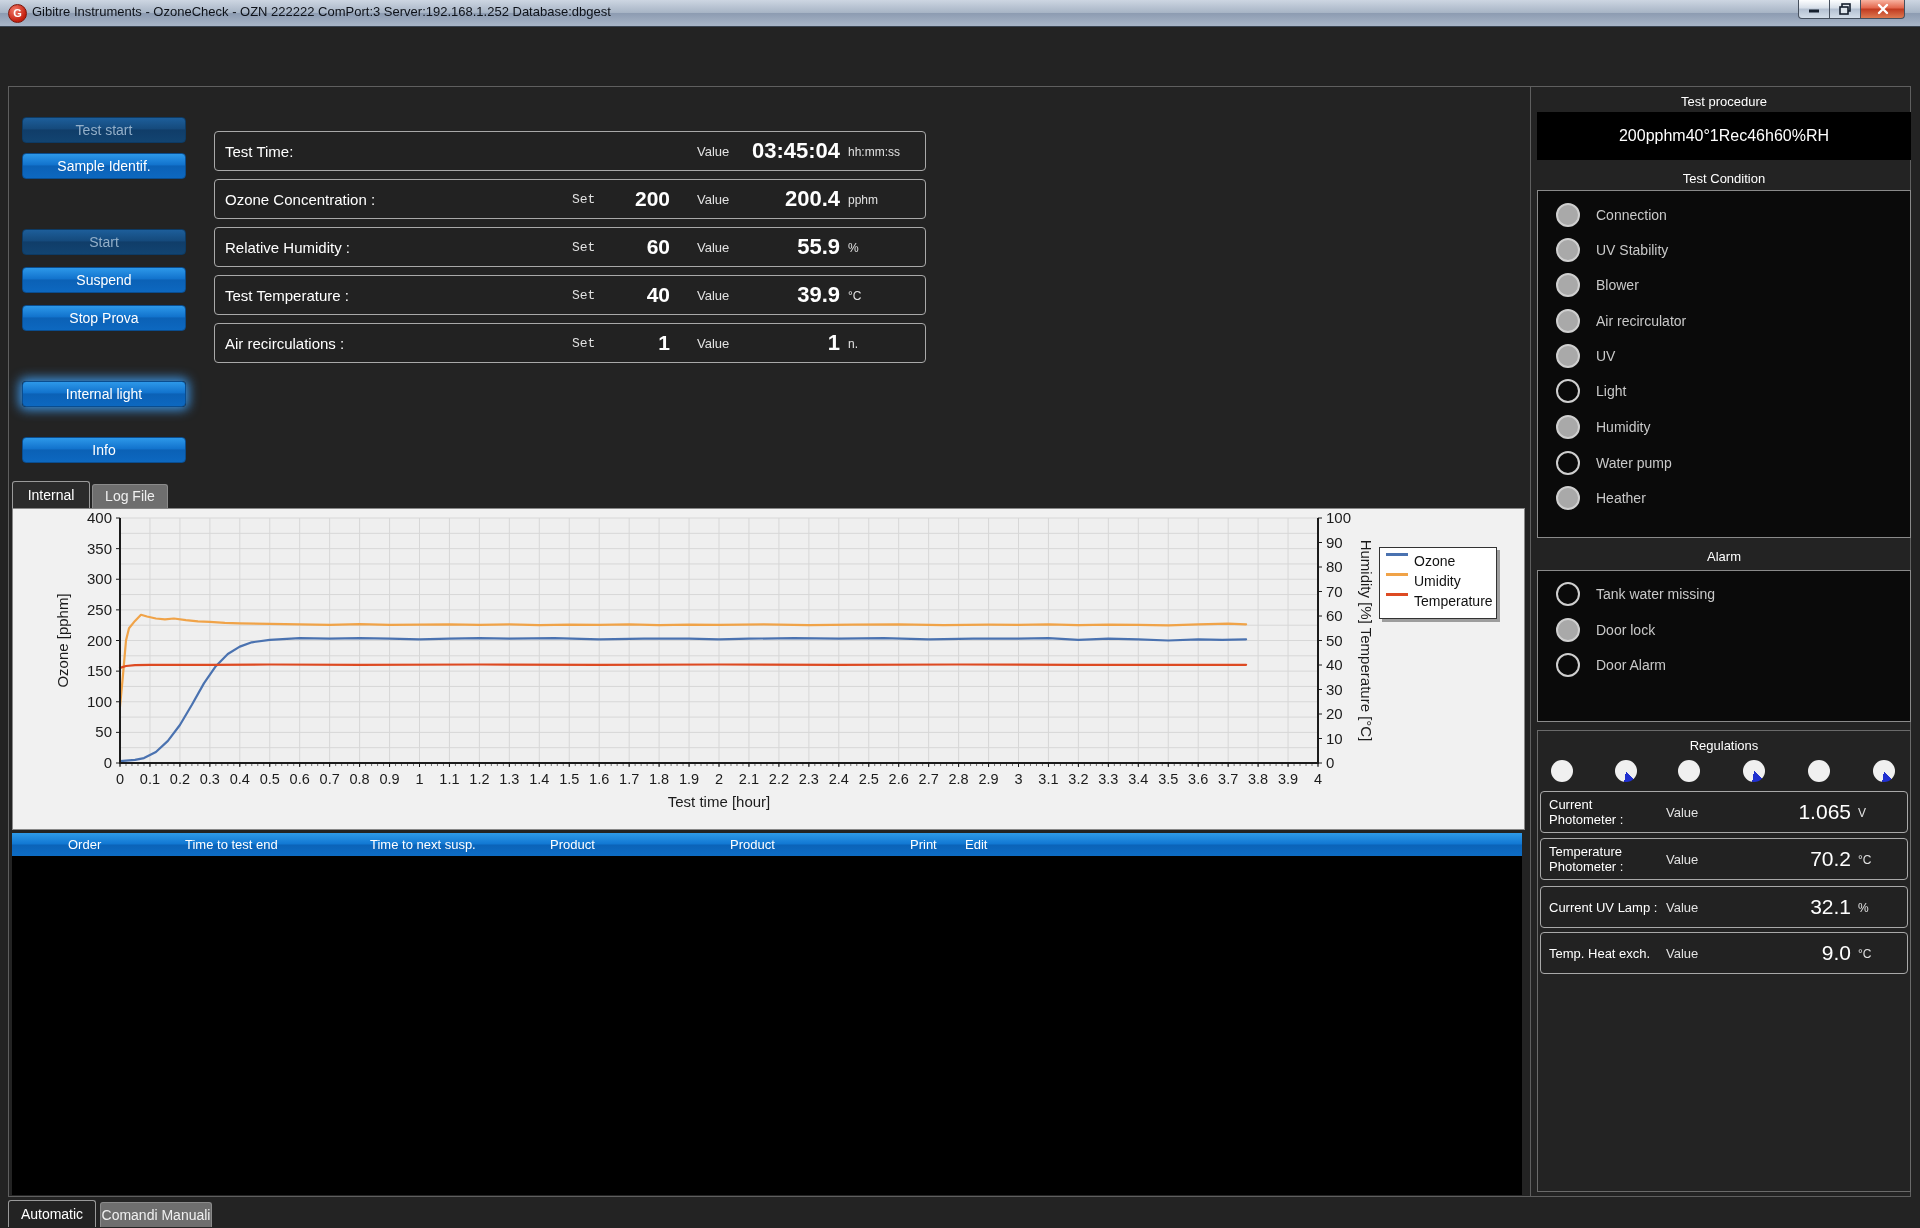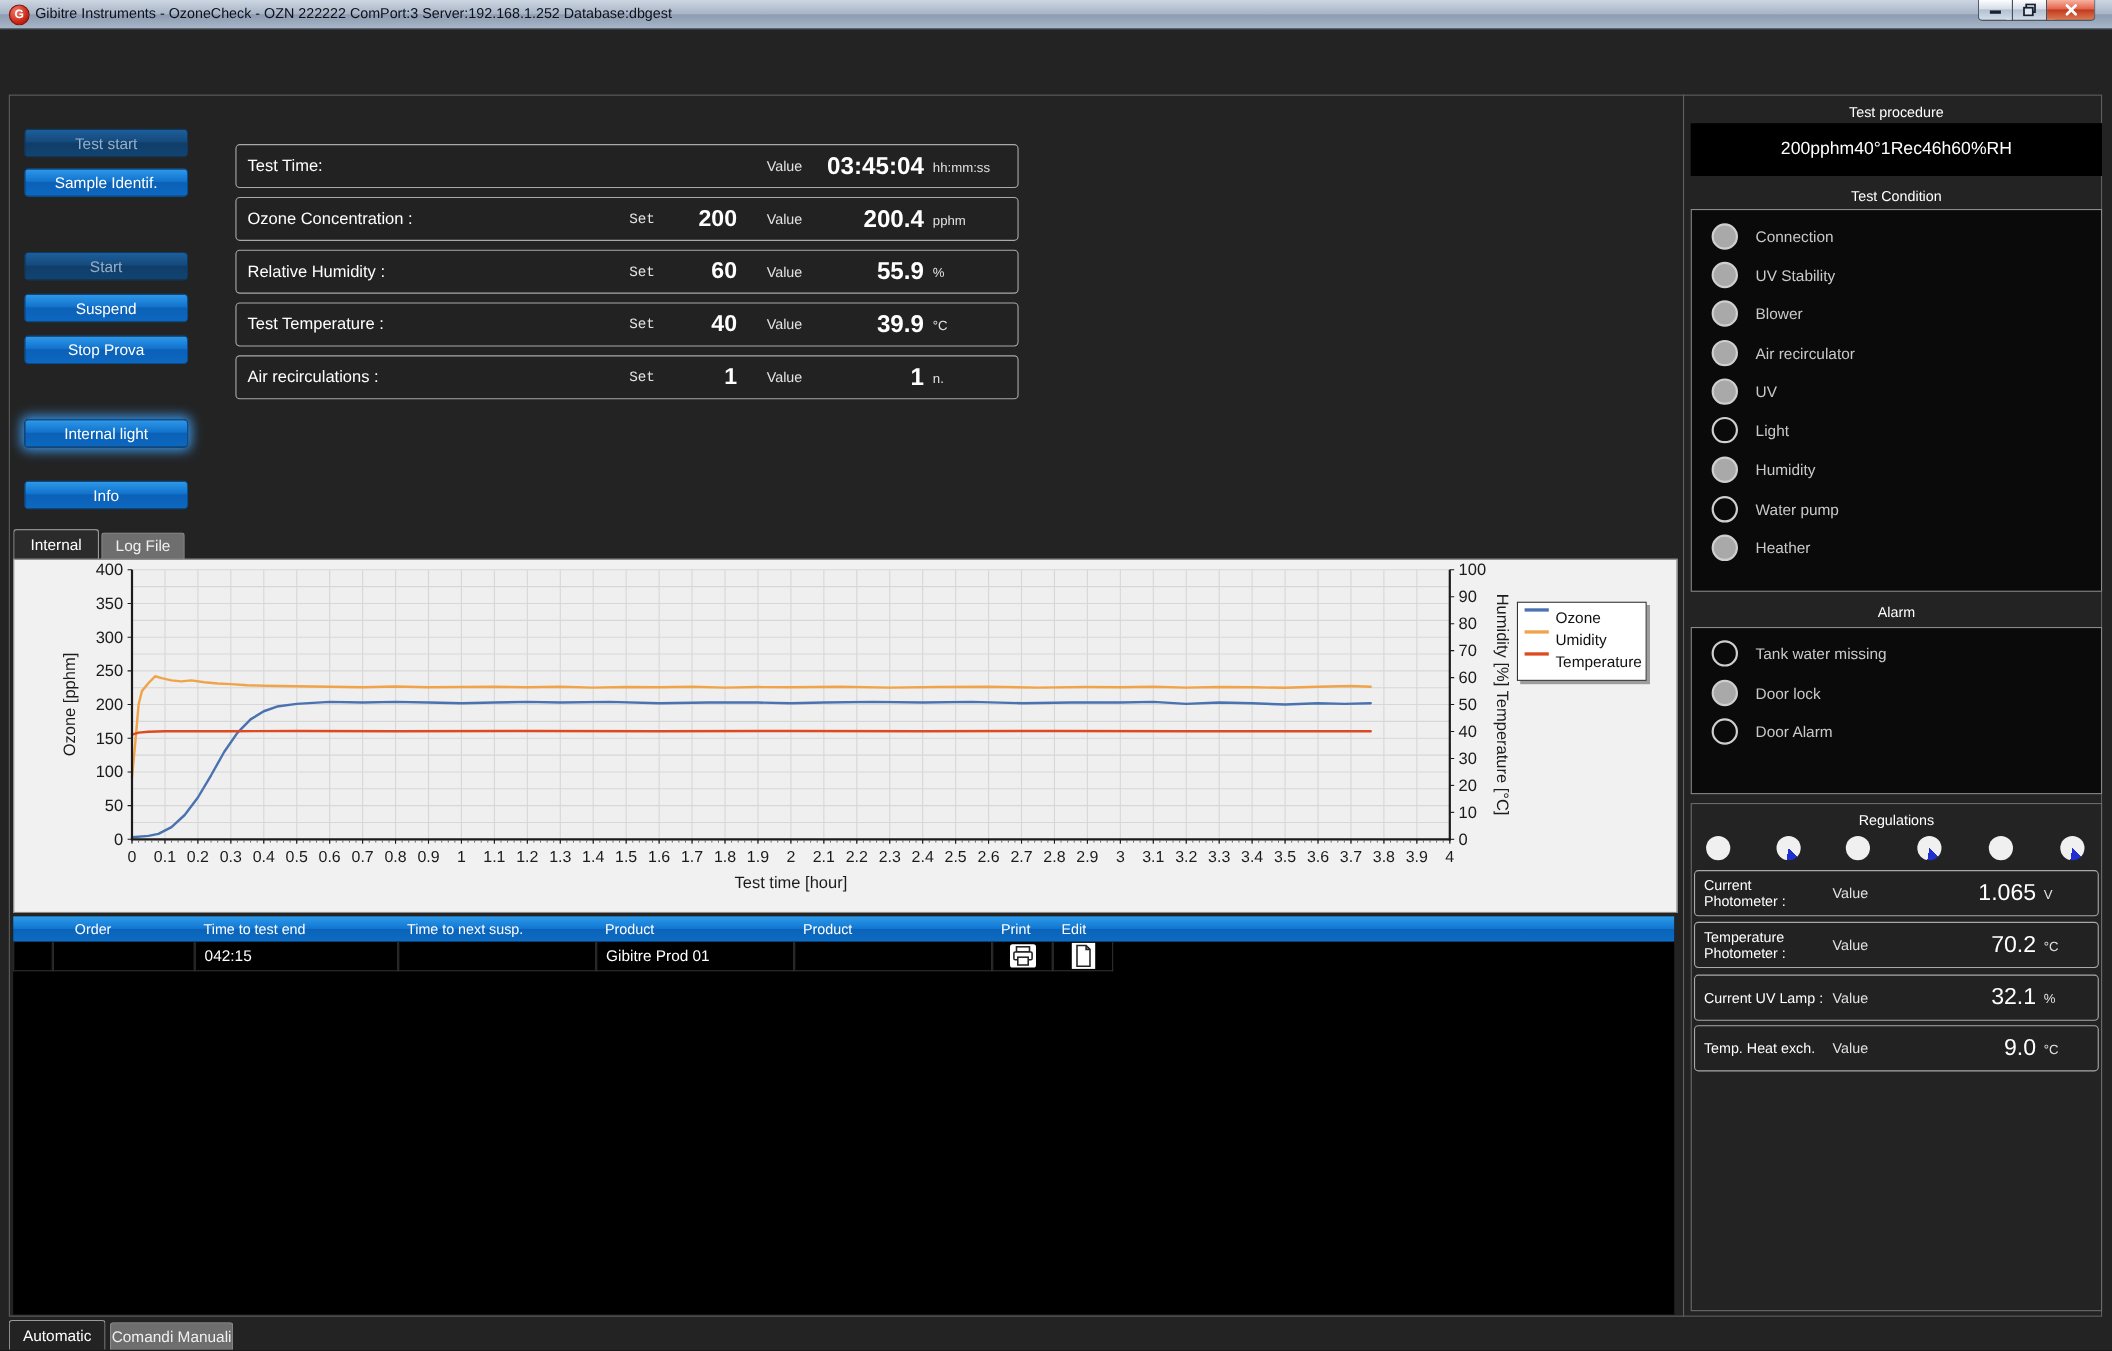--- a/index.html
+++ b/index.html
@@ -33,7 +33,7 @@
   .vdivider{position:absolute;left:1530px;top:86px;width:1px;height:1111px;background:#5f5f5f;}
 
   
-  .btn{position:absolute;left:22px;width:149px;height:26px;border-radius:4px;box-sizing:border-box;
+  .btn{position:absolute;left:22px;width:164px;height:26px;border-radius:4px;box-sizing:border-box;
     border:1px solid #0a4d8f;color:#fff;font-size:14px;text-align:center;line-height:24px;
     background:linear-gradient(#2d98e9,#1273cd 45%,#0b61b6 50%,#0d68c0);cursor:pointer;}
   .btn.dim{background:linear-gradient(#1d5e9a,#154a7c 45%,#103d69 50%,#124471);

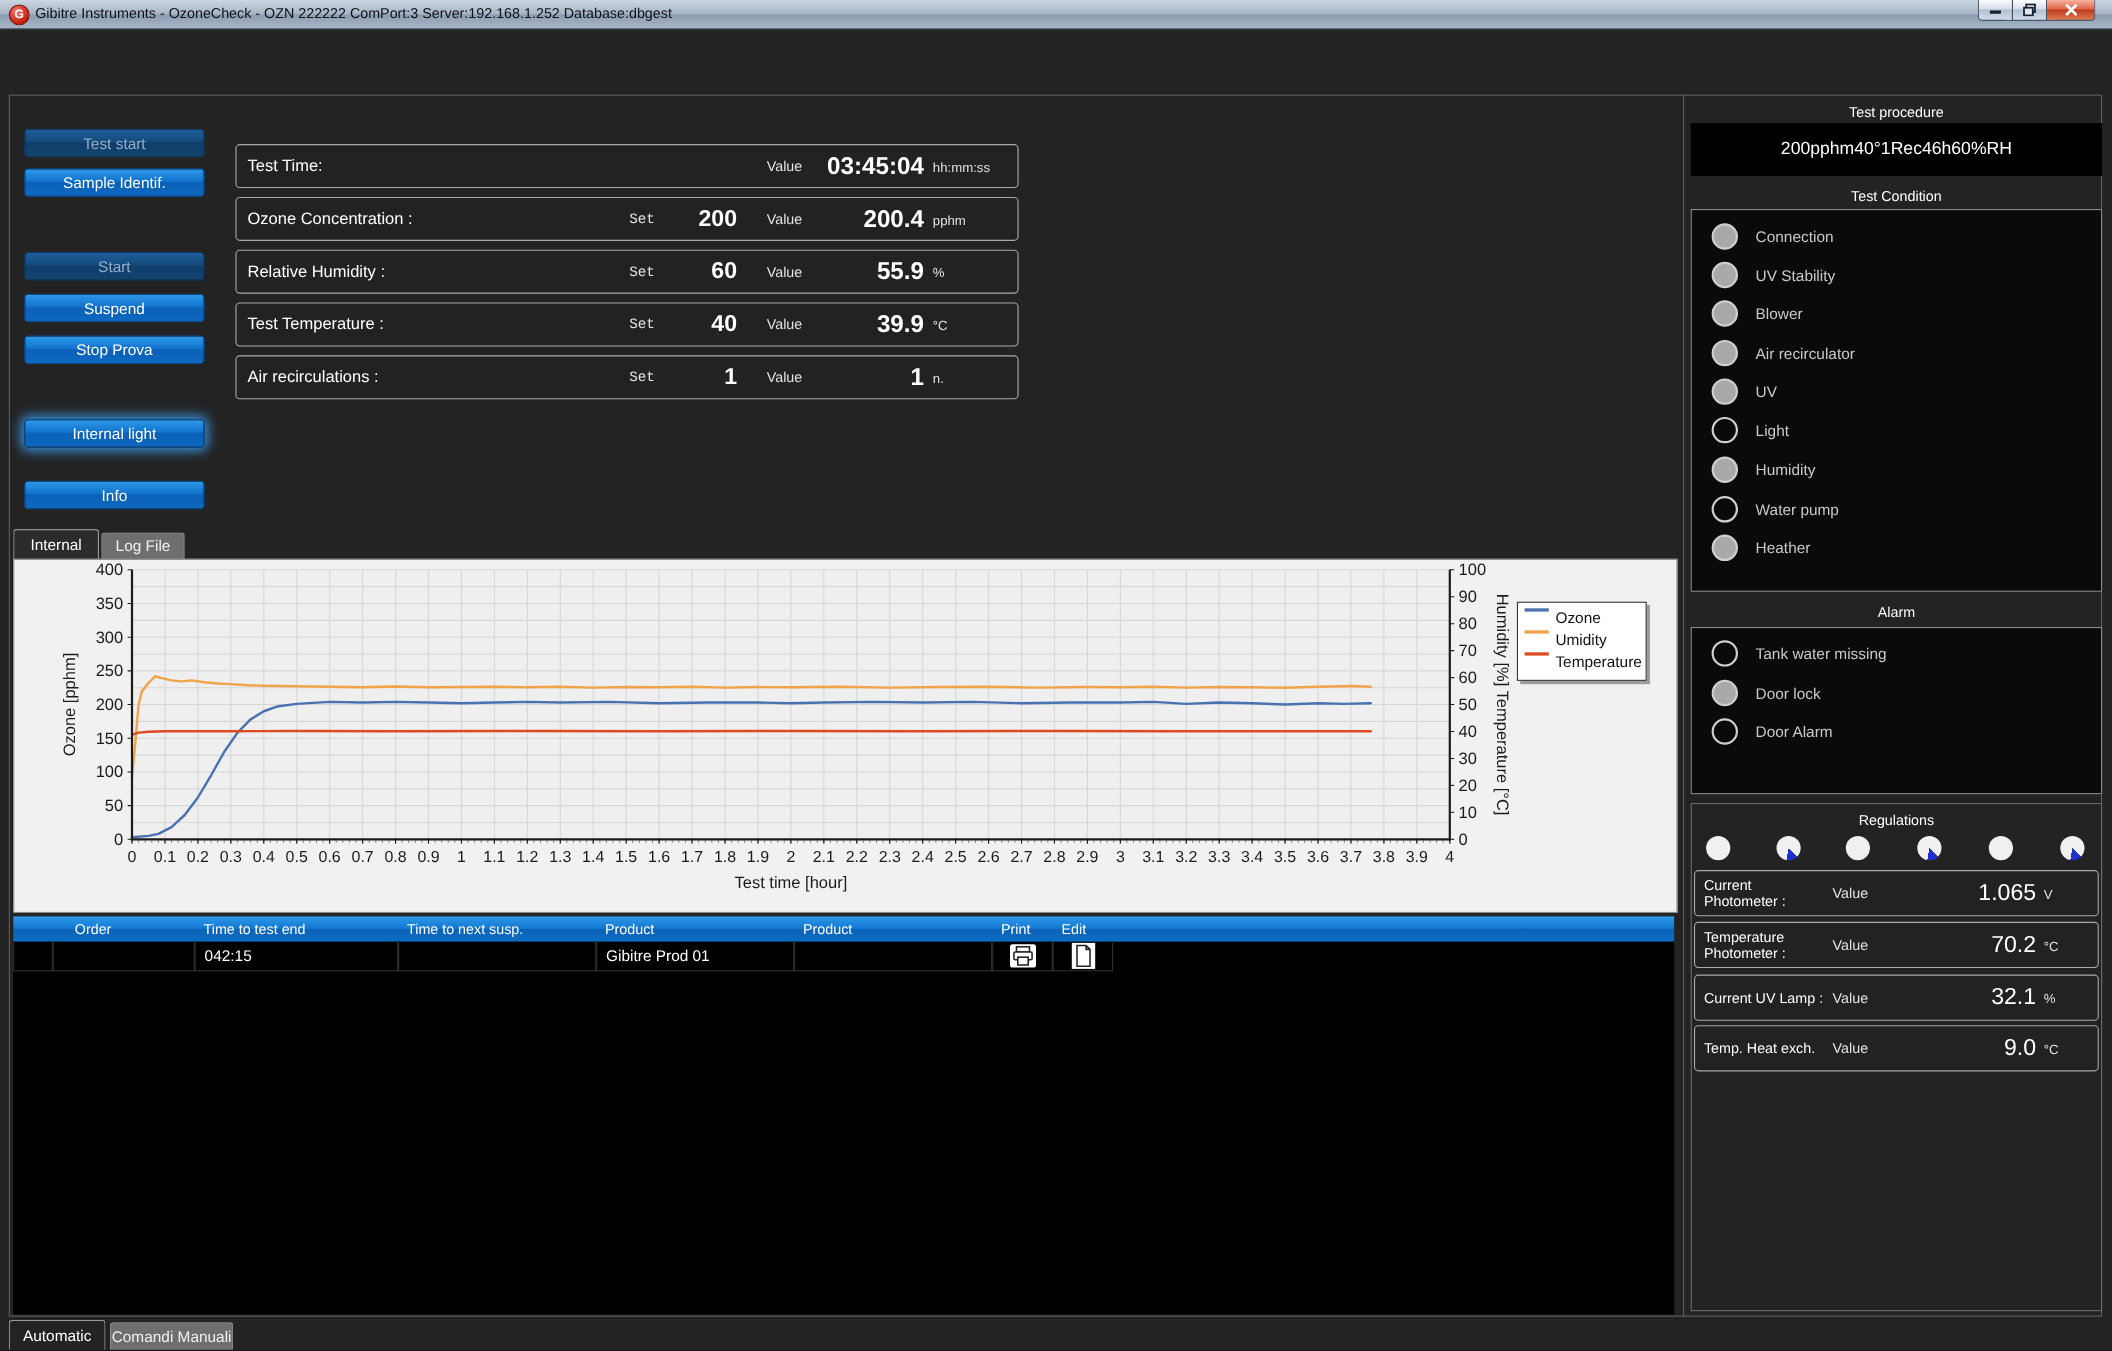--- a/index.html
+++ b/index.html
@@ -613,29 +613,6 @@
       <div class="th" style="left:890px;width:55px">Print</div>
       <div class="th" style="left:945px;width:55px">Edit</div>
     </div>
-    <div class="trow">
-      <div class="td" style="left:0;width:36px"></div>
-      <div class="td" style="left:36px;width:129px"></div>
-      <div class="td" style="left:165px;width:185px">042:15</div>
-      <div class="td" style="left:350px;width:180px"></div>
-      <div class="td" style="left:530px;width:180px">Gibitre Prod 01</div>
-      <div class="td" style="left:710px;width:180px"></div>
-      <div class="td icon-cell" style="left:890px;width:55px">
-        <svg width="26" height="24" viewBox="0 0 22 20">
-          <rect x="1" y="1" width="20" height="18" rx="2" fill="#fff"></rect>
-          <rect x="6" y="3" width="10" height="4" fill="#fff" stroke="#222" stroke-width="1.2"></rect>
-          <rect x="4" y="7" width="14" height="6" rx="1" fill="#fff" stroke="#222" stroke-width="1.2"></rect>
-          <rect x="7" y="11" width="8" height="6" fill="#fff" stroke="#222" stroke-width="1.2"></rect>
-        </svg>
-      </div>
-      <div class="td icon-cell" style="left:945px;width:55px">
-        <svg width="24" height="26" viewBox="0 0 20 22">
-          <rect x="1" y="1" width="18" height="20" fill="#fff"></rect>
-          <path d="M5 3 L12 3 L15 6 L15 19 L5 19 Z" fill="#fff" stroke="#222" stroke-width="1.2"></path>
-          <path d="M12 3 L12 6 L15 6" fill="none" stroke="#222" stroke-width="1.2"></path>
-        </svg>
-      </div>
-    </div>
   </div>
 
   <div class="btab active">Automatic</div>

